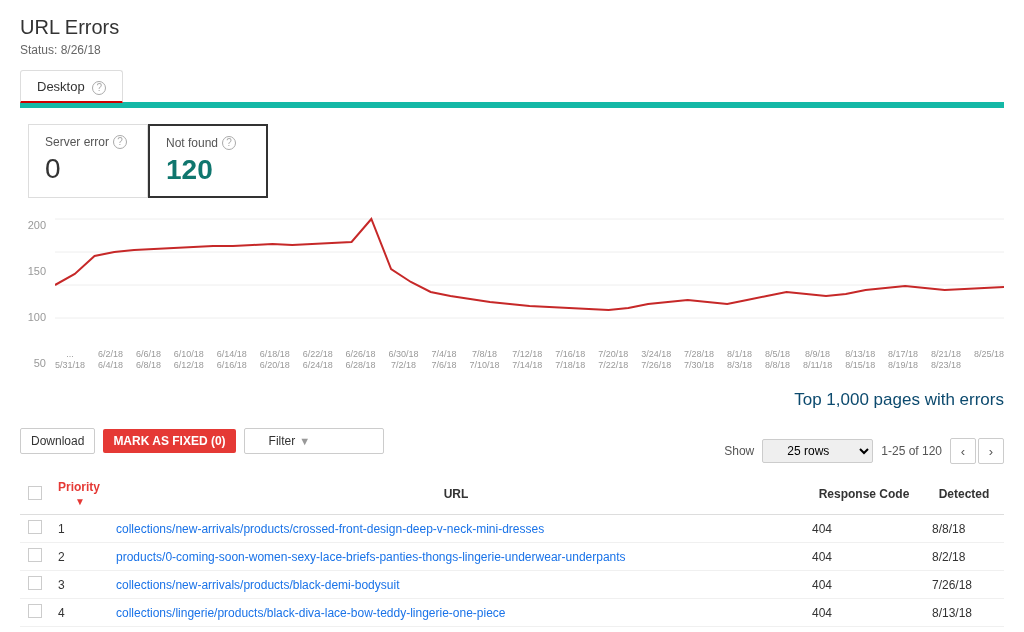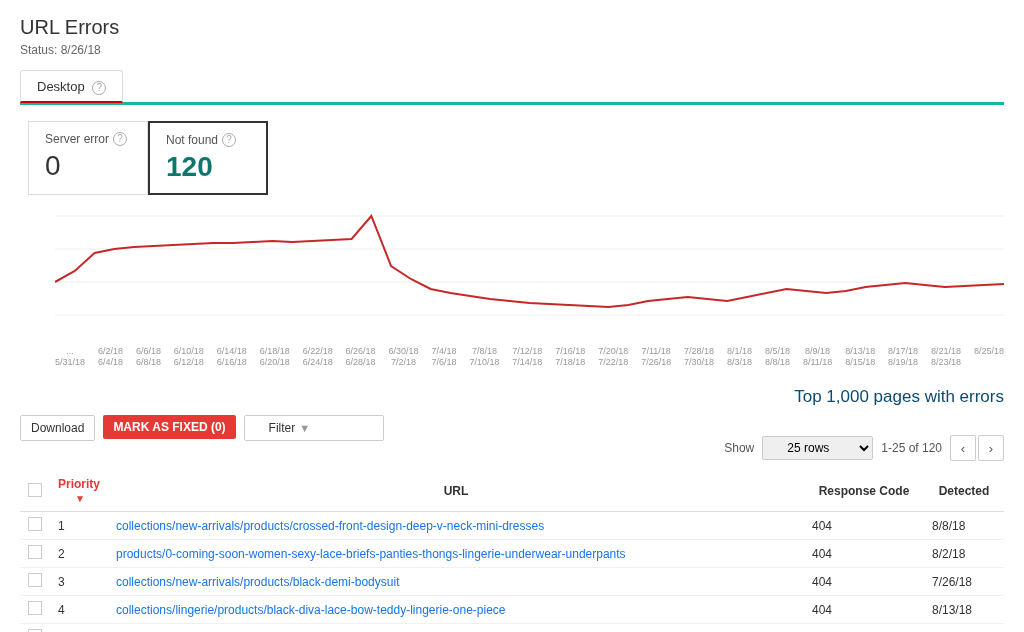--- a/index.html
+++ b/index.html
@@ -8,7 +8,7 @@
     .page-title { font-size: 20px; font-weight: normal; color: #333; margin-bottom: 4px; }
     .status-line { font-size: 12px; color: #666; margin-bottom: 12px; }
 
-    .tabs { border-bottom: 3px solid #14b8a6; margin-bottom: 16px; }
+    .tabs { border-bottom: 6px solid #14b8a6; margin-bottom: 16px; }
     .tab { display: inline-block; padding: 8px 16px 6px; border: 1px solid #ddd; border-bottom: none; border-radius: 3px 3px 0 0; background: #fff; cursor: pointer; font-size: 13px; color: #333; position: relative; top: 1px; }
     .tab.active { border-bottom: 2px solid #c00; }
     .tab-help { color: #aaa; font-size: 11px; margin-left: 4px; }

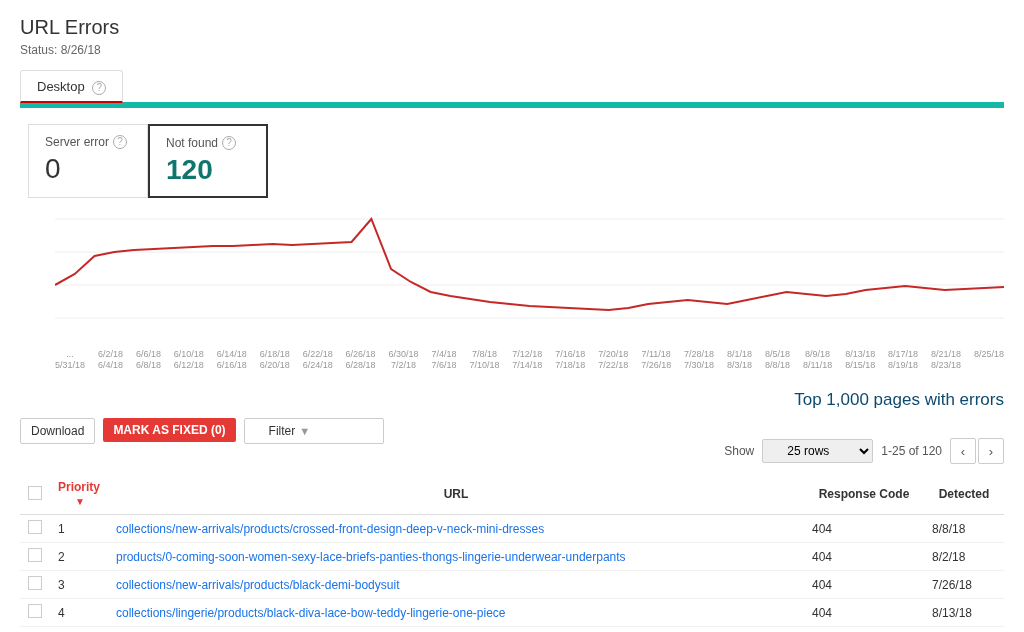--- a/index.html
+++ b/index.html
@@ -87,6 +87,12 @@
 </div>
 
 <div class="chart-container">
+  <div class="chart-y-labels">
+    <div class="chart-y-label">200</div>
+    <div class="chart-y-label">150</div>
+    <div class="chart-y-label">100</div>
+    <div class="chart-y-label">50</div>
+  </div>
   <div class="chart-area">
     <svg width="100%" height="100%" viewBox="0 0 960 135" preserveAspectRatio="none">
 

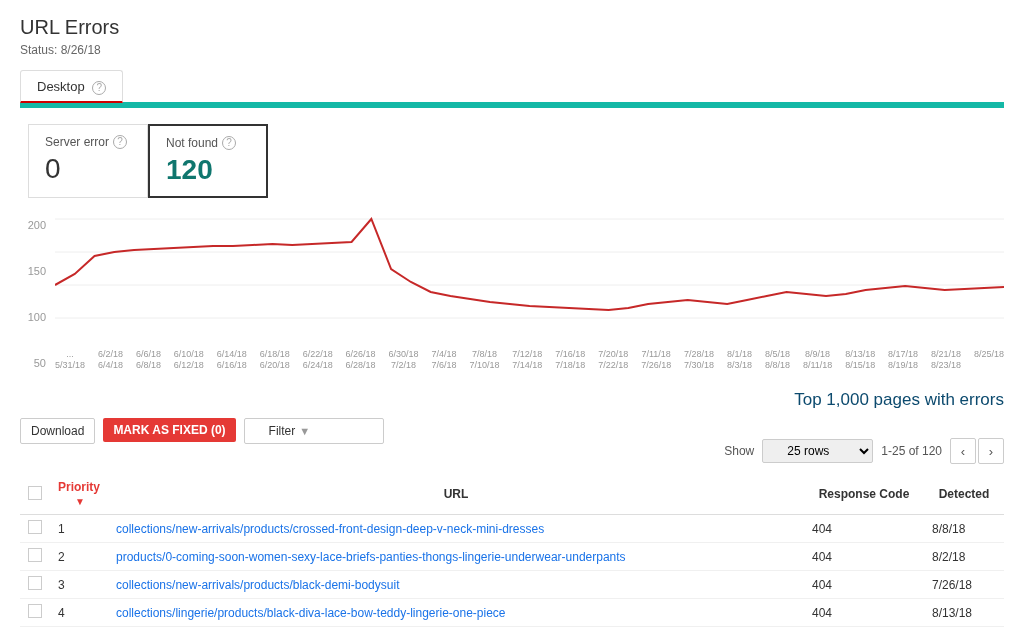--- a/index.html
+++ b/index.html
@@ -212,7 +212,7 @@
         <span>7/22/18</span>
       </div>
     <div class="chart-x-label">
-        <span>7/11/18</span>
+        <span>3/24/18</span>
         <span>7/26/18</span>
       </div>
     <div class="chart-x-label">

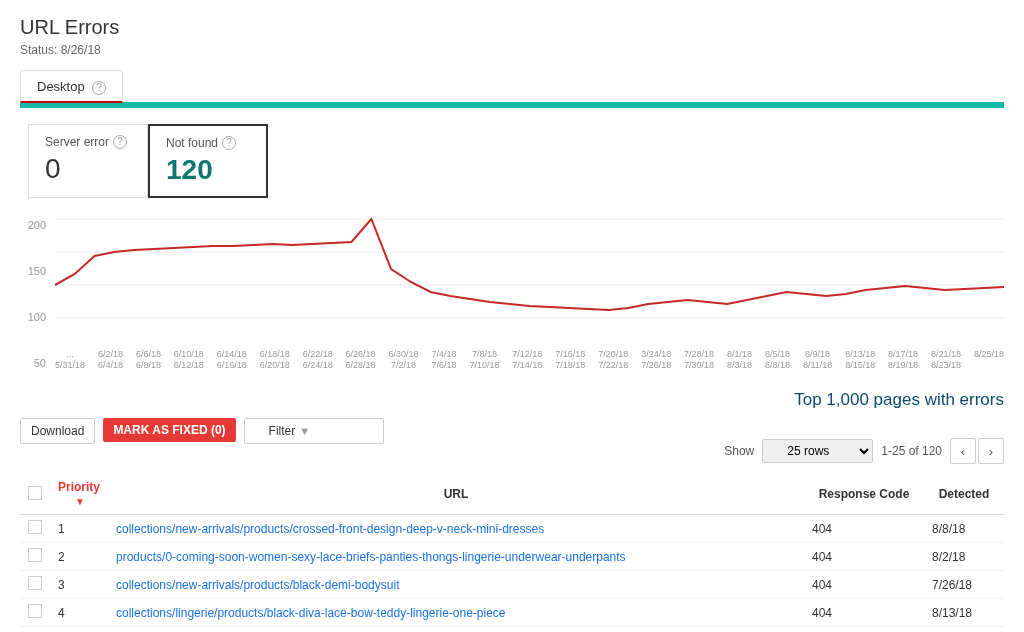--- a/index.html
+++ b/index.html
@@ -30,7 +30,7 @@
 
     .section-title { font-size: 17px; color: #0c4a6e; margin-bottom: 8px; text-align: right; }
 
-    .toolbar { display: flex; align-items: flex-start; gap: 8px; margin-bottom: 10px; }
+    .toolbar { display: flex; align-items: center; gap: 8px; margin-bottom: 10px; }
     .btn-download { background: #fff; border: 1px solid #ccc; padding: 5px 10px; font-size: 12px; cursor: pointer; border-radius: 2px; color: #333; }
     .btn-mark-fixed { background: #e53935; border: none; padding: 5px 10px; font-size: 12px; cursor: pointer; border-radius: 2px; color: #fff; font-weight: bold; }
     .filter-input { border: 1px solid #ccc; padding: 5px 24px; font-size: 12px; width: 140px; border-radius: 2px; display: flex; align-items: center; gap: 4px; cursor: pointer; }

